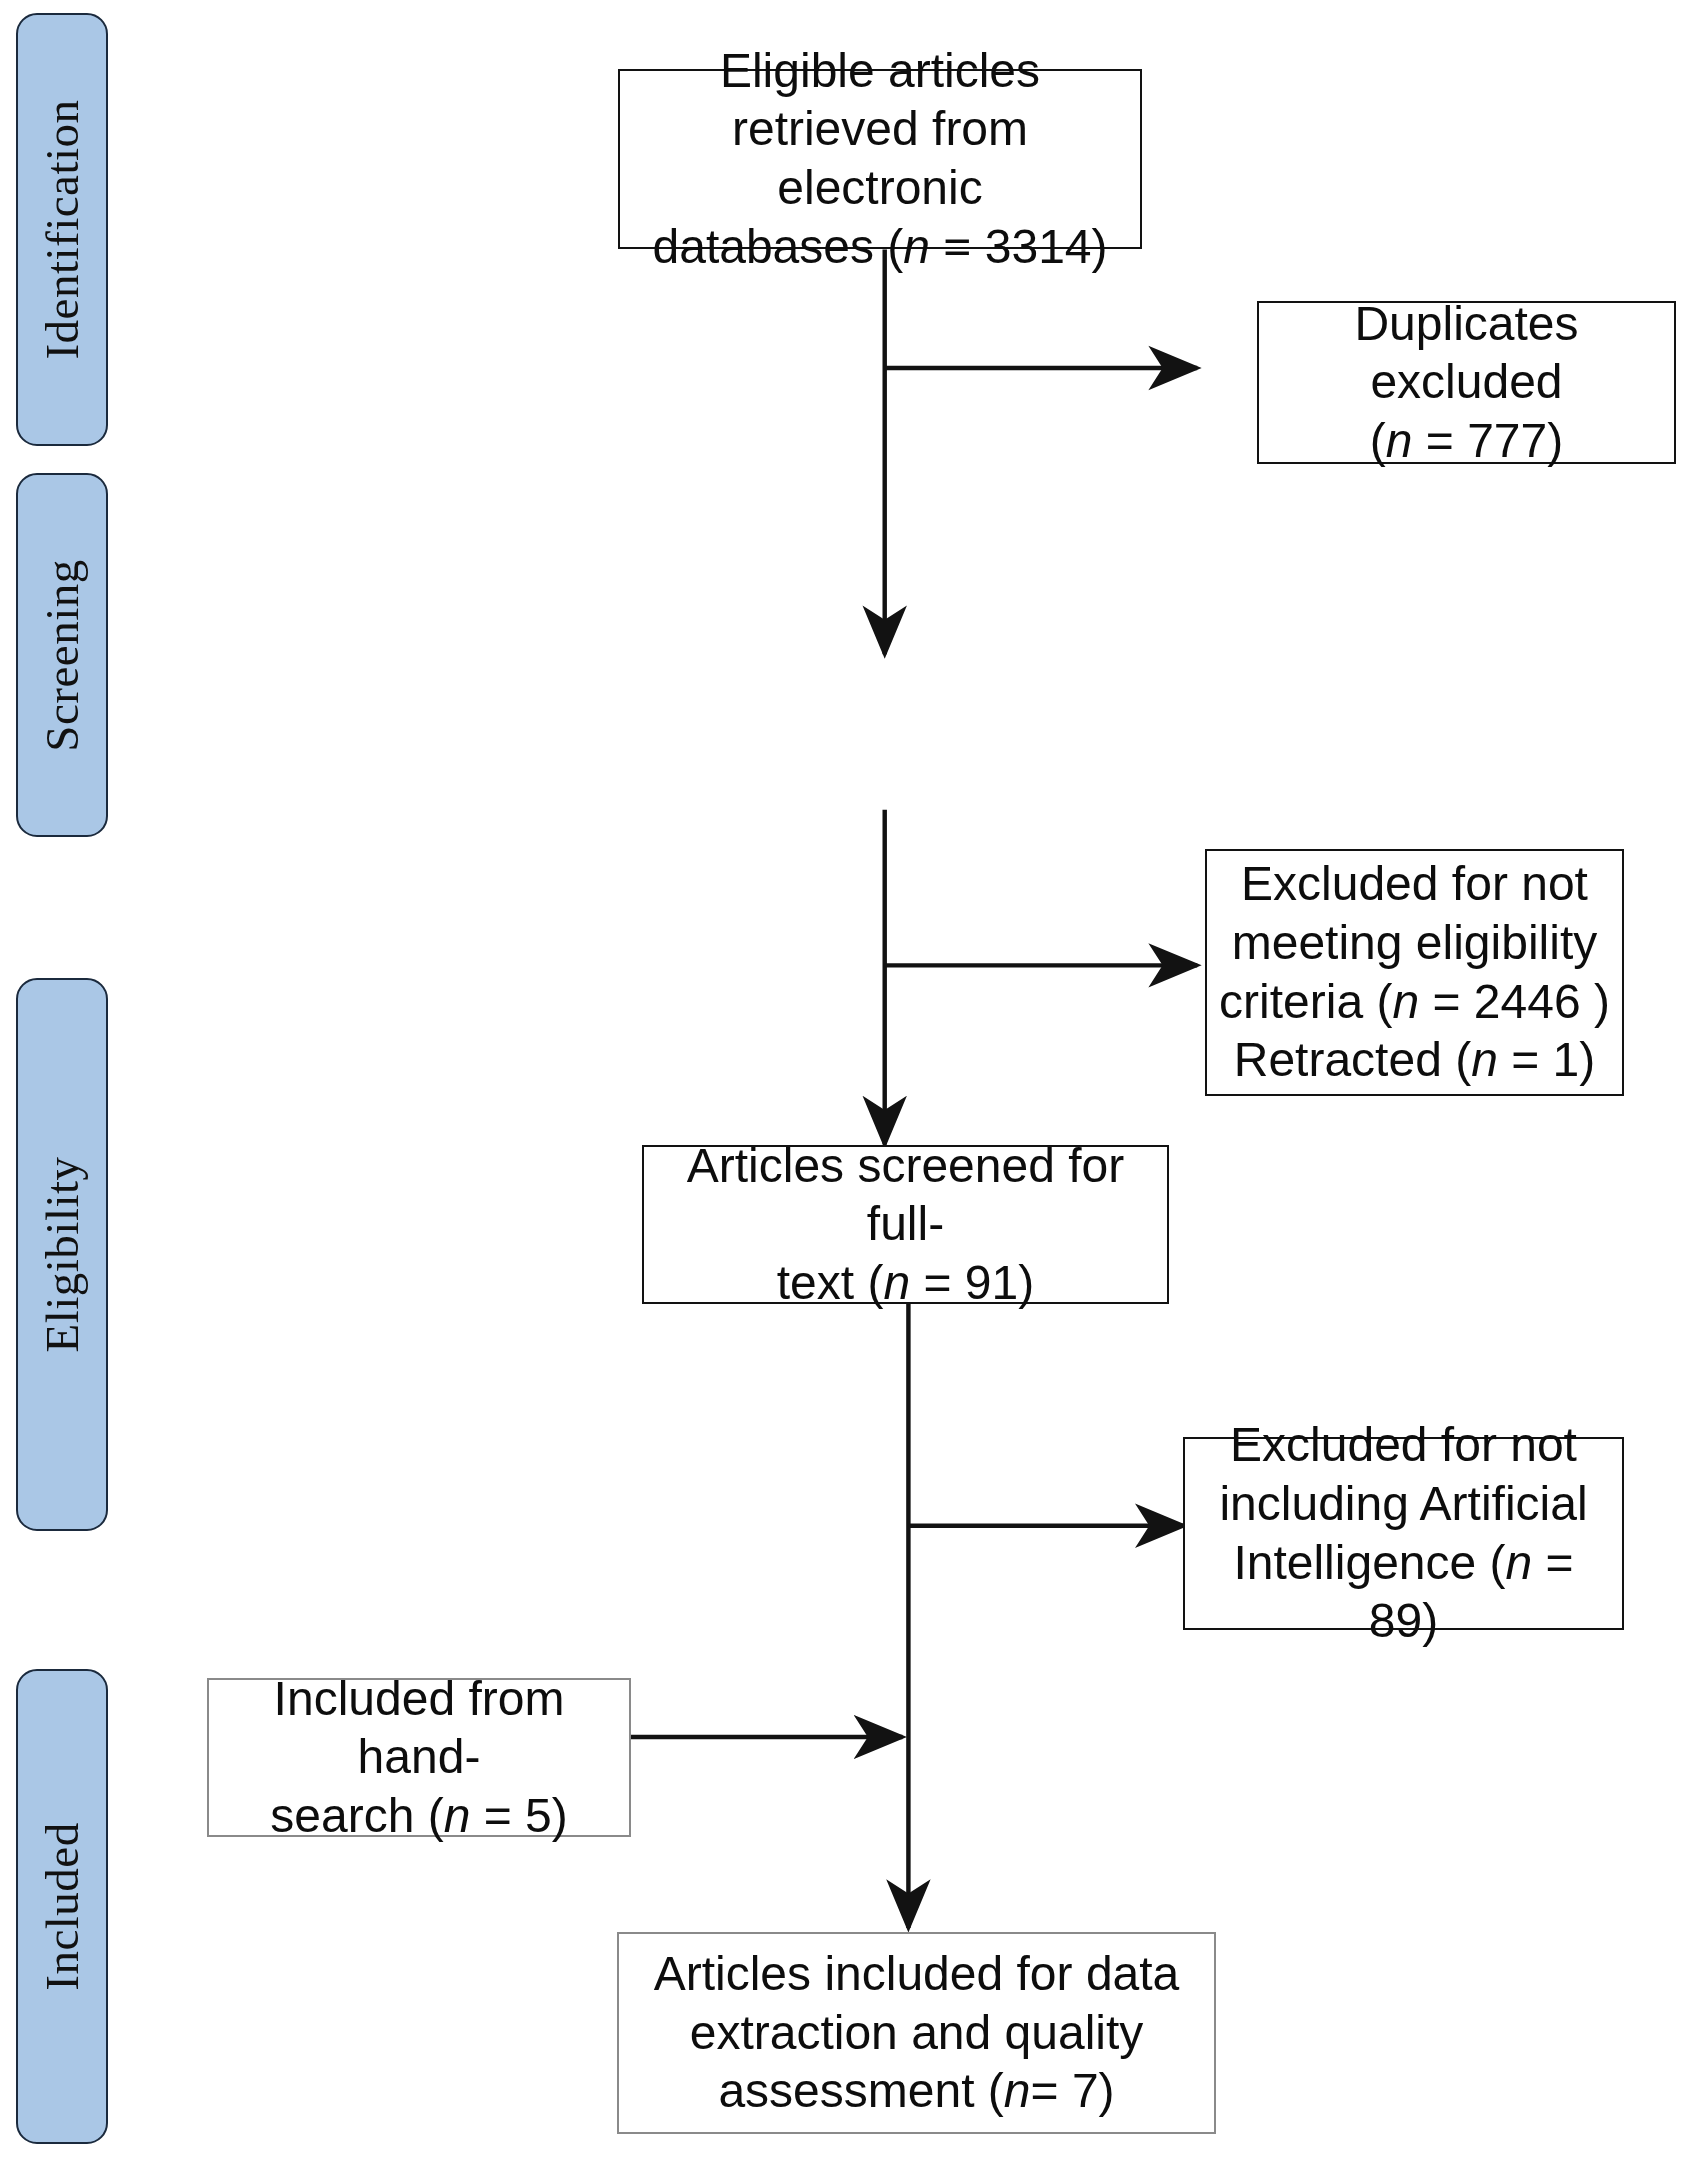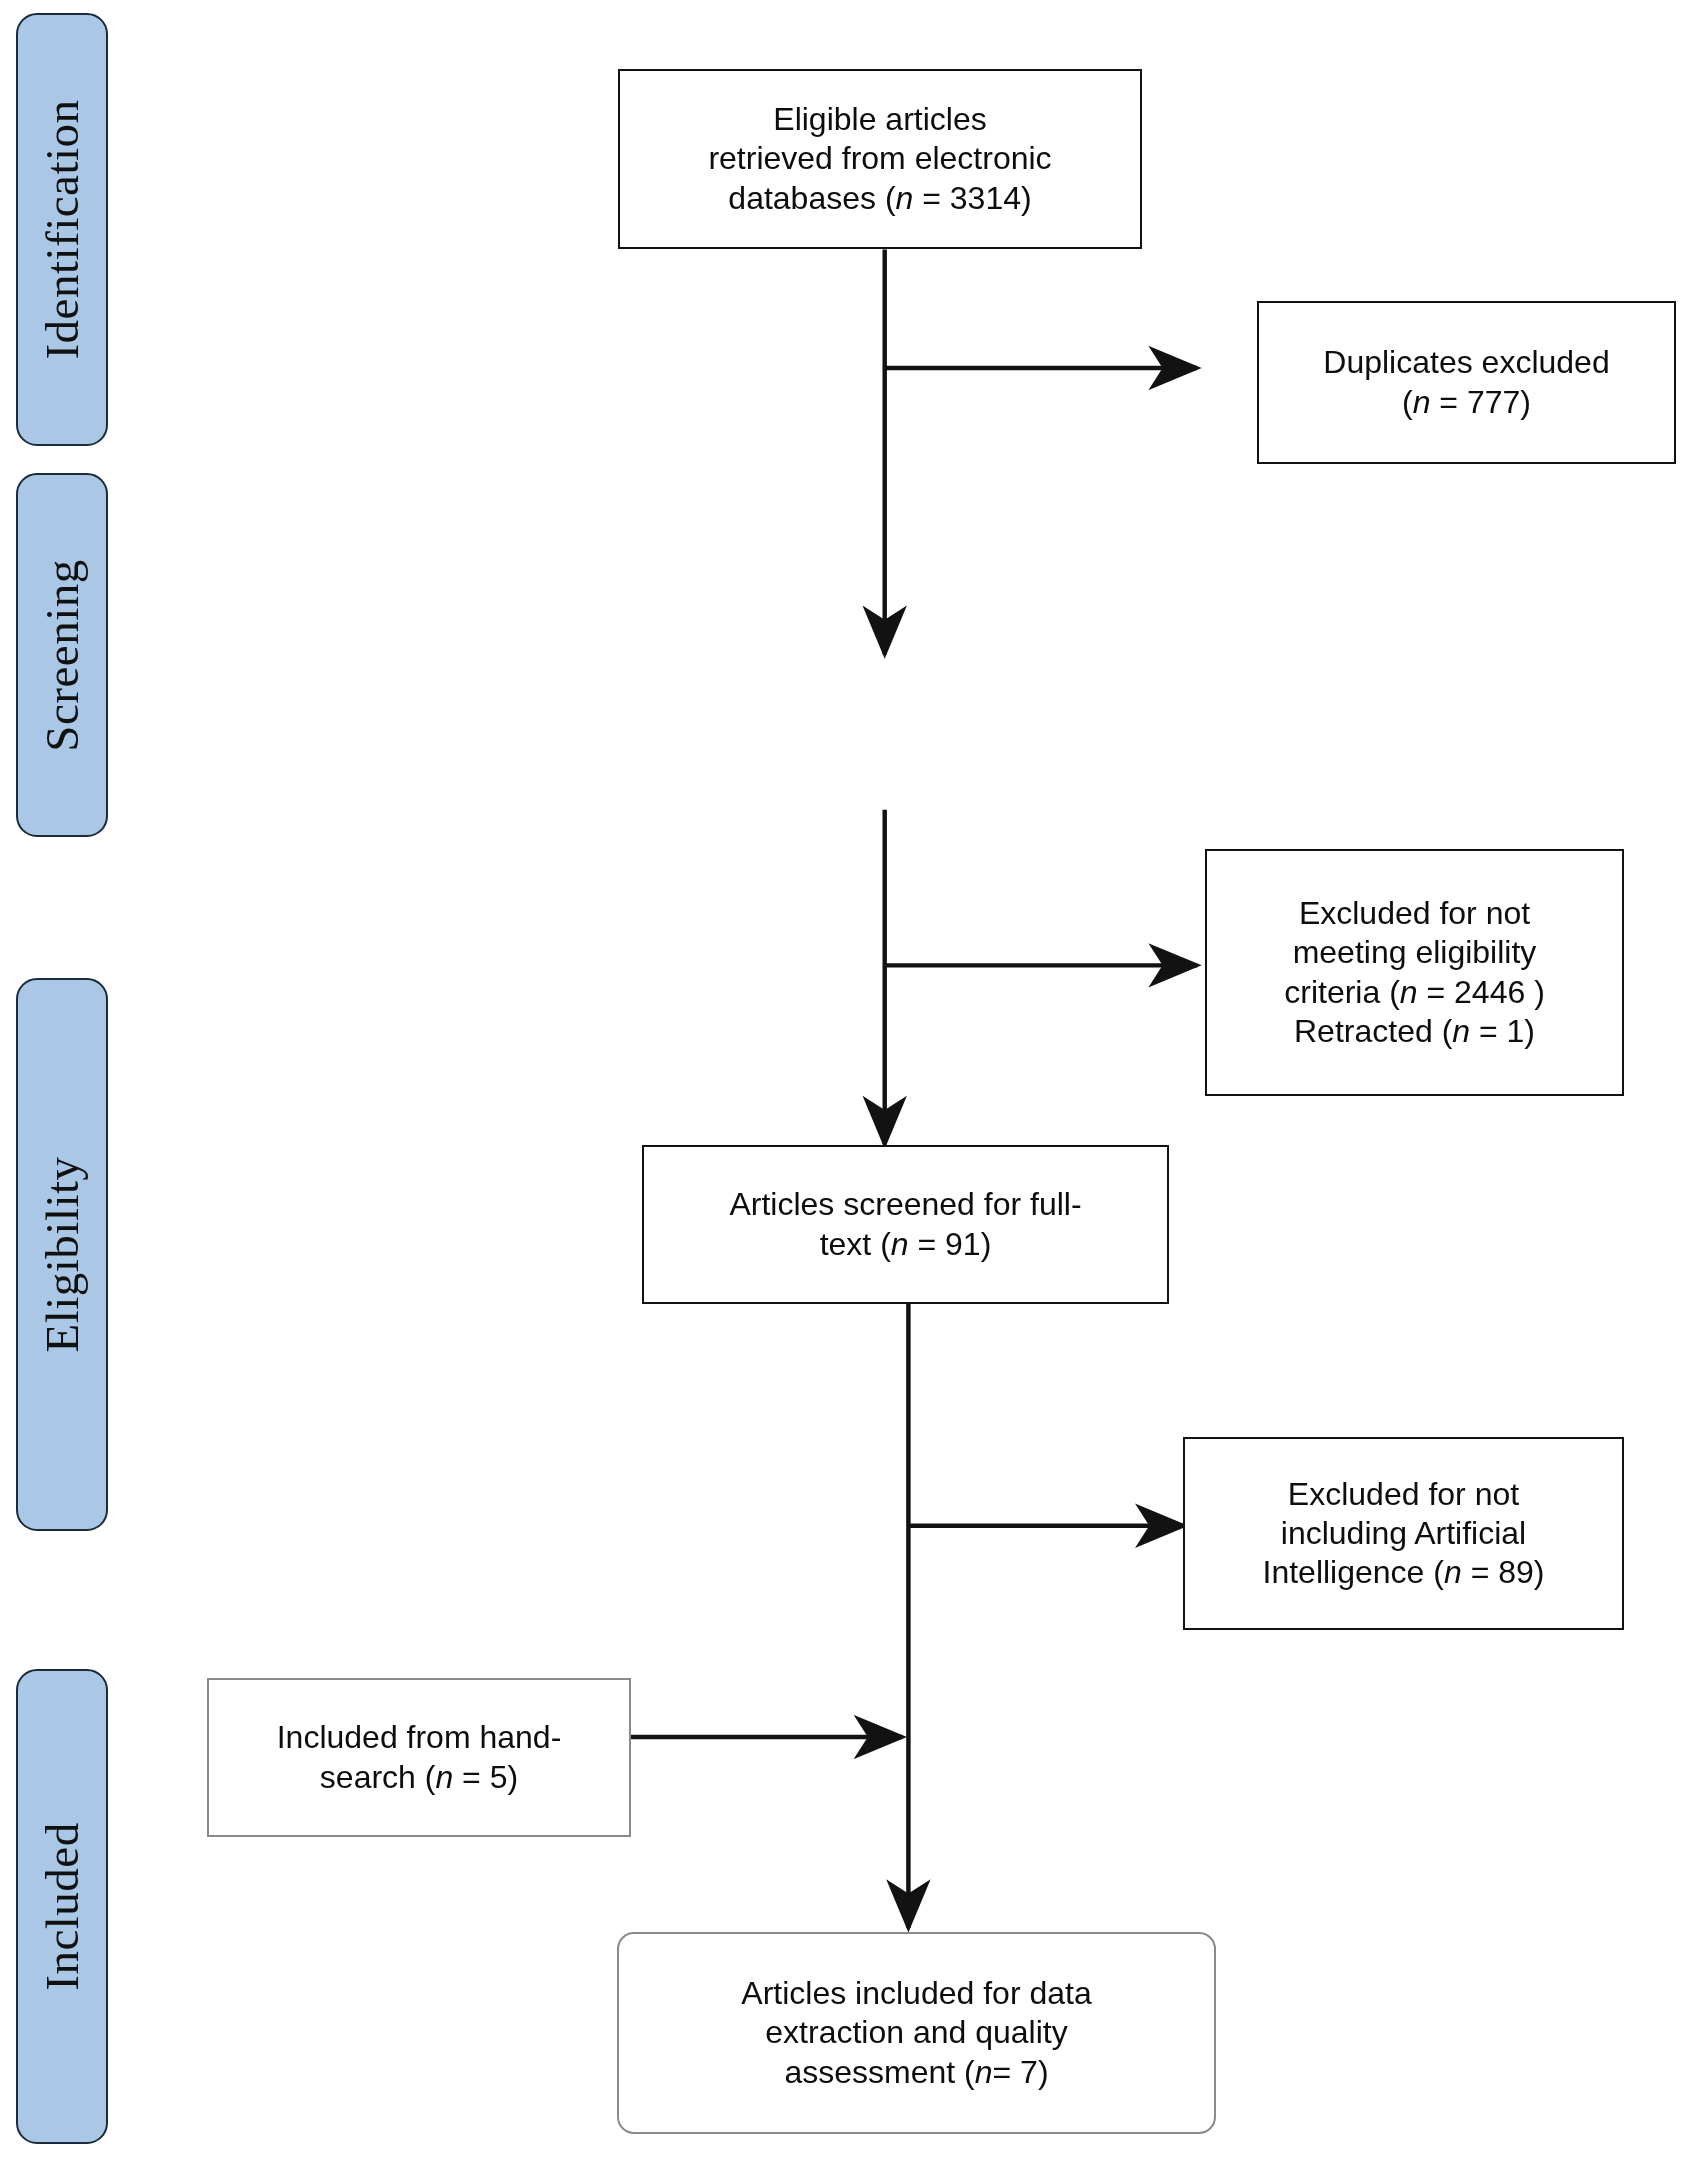--- a/index.html
+++ b/index.html
@@ -61,7 +61,7 @@
   }
   .node .node-text {
     font-family: "Liberation Sans", sans-serif;
-    font-size: 32px;
+    font-size: 48px;
     line-height: 1.22;
     color: #0d0d0d;
     padding: 0 9px;

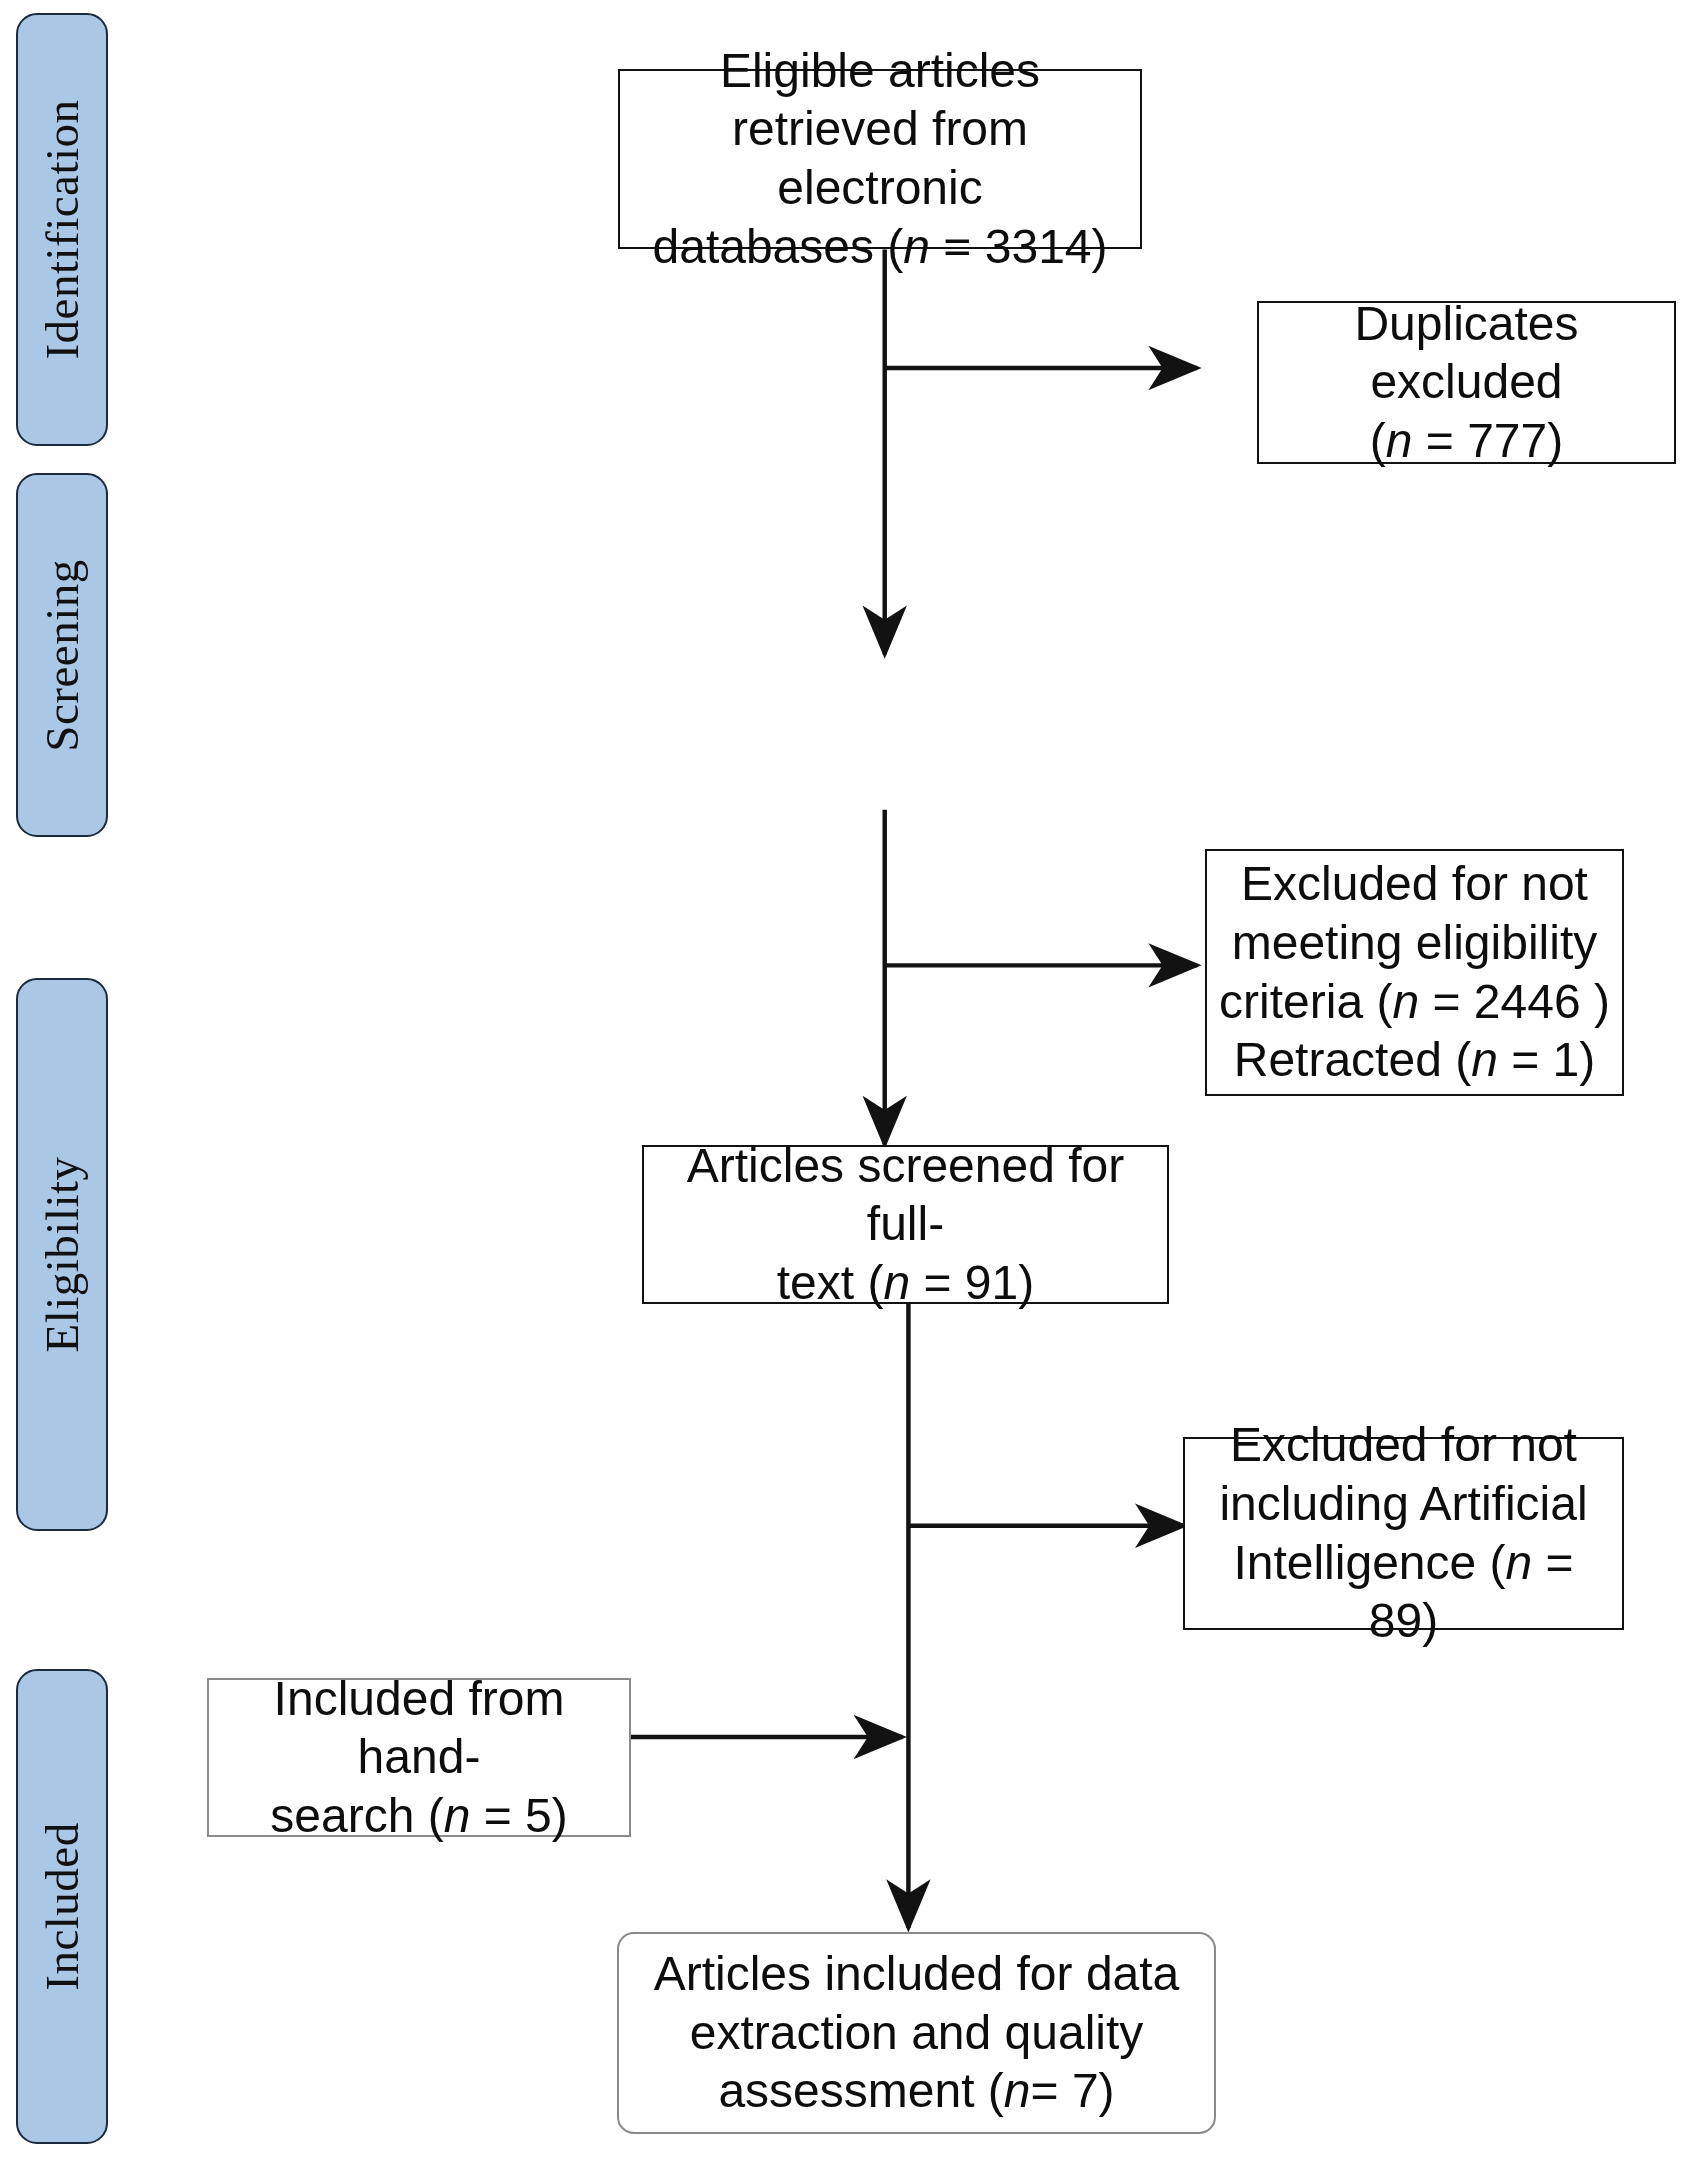--- a/index.html
+++ b/index.html
@@ -154,7 +154,7 @@
 search (<i>n</i> = 5)</div>
   </div>
 
-  <div class="node soft" style="left:617px; top:1932px; width:599px; height:202px;border-radius:17px;">
+  <div class="node soft" style="left:617px; top:1932px; width:599px; height:202px;">
     <div class="node-text">Articles included for data
 extraction and quality
 assessment (<i>n</i>= 7)</div>

